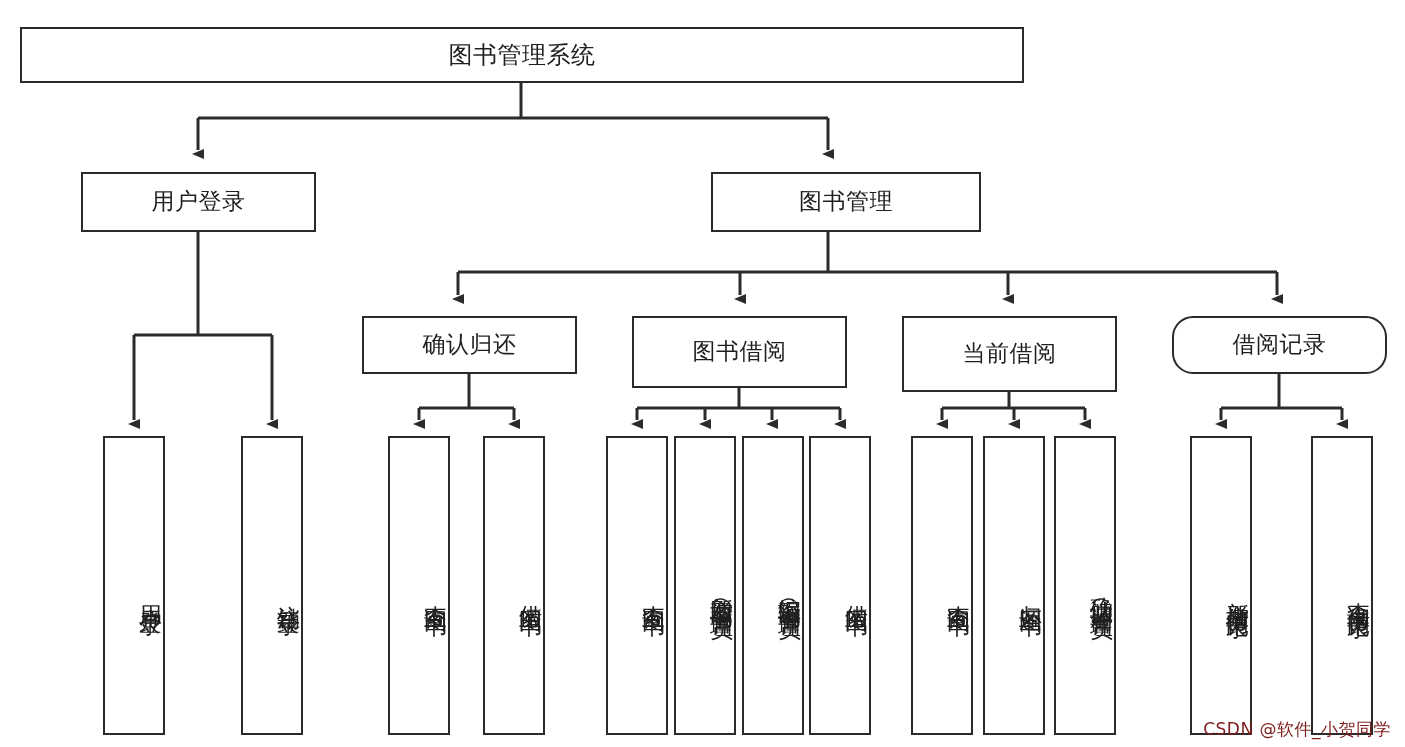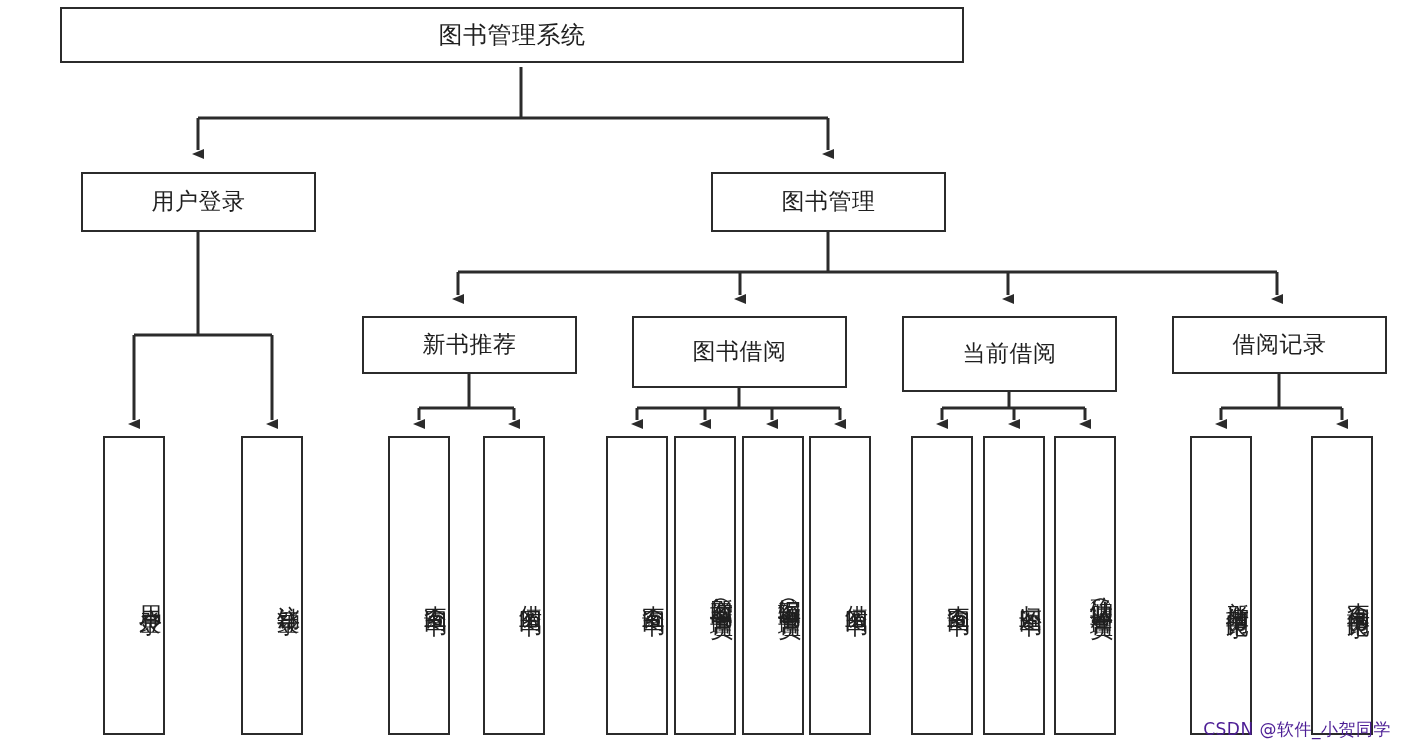--- a/index.html
+++ b/index.html
@@ -123,7 +123,7 @@
     </g>
   </svg>
 
-  <div class="node h root" id="n-root" style="left: 20px; top: 7px; width: 904px; height: 56px; margin-left: 40px;">图书管理系统</div>
+  <div class="node h root" id="n-root" style="left: 20px; top: 27px; width: 1004px; height: 56px;">图书管理系统</div>
 
   <div class="node h" id="n-l2-0" style="left: 81px; top: 172px; width: 235px; height: 60px;">用户登录</div>
   <div class="node h" id="n-l2-1" style="left: 711px; top: 172px; width: 235px; height: 60px;">图书管理</div>

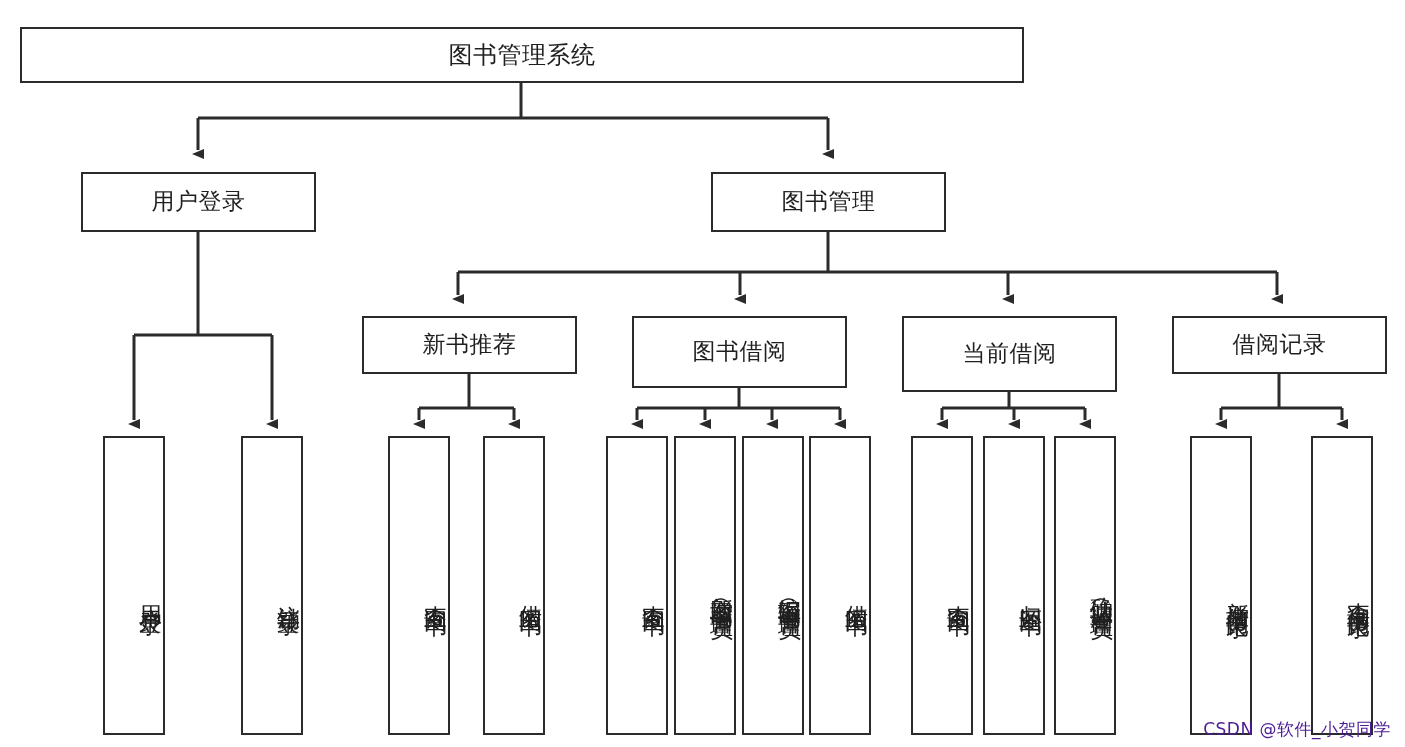--- a/index.html
+++ b/index.html
@@ -126,7 +126,7 @@
   <div class="node h root" id="n-root" style="left: 20px; top: 27px; width: 1004px; height: 56px;">图书管理系统</div>
 
   <div class="node h" id="n-l2-0" style="left: 81px; top: 172px; width: 235px; height: 60px;">用户登录</div>
-  <div class="node h" id="n-l2-1" style="left: 711px; top: 172px; width: 235px; height: 60px;">图书管理</div>
+  <div class="node h" id="n-l2-1" style="left: 711px; top: 172px; width: 270px; height: 60px;">图书管理</div>
 
   <div class="node h" id="n-l3-0" style="left: 362px; top: 316px; width: 215px; height: 58px;">新书推荐</div>
   <div class="node h" id="n-l3-1" style="left: 632px; top: 316px; width: 215px; height: 72px;">图书借阅</div>

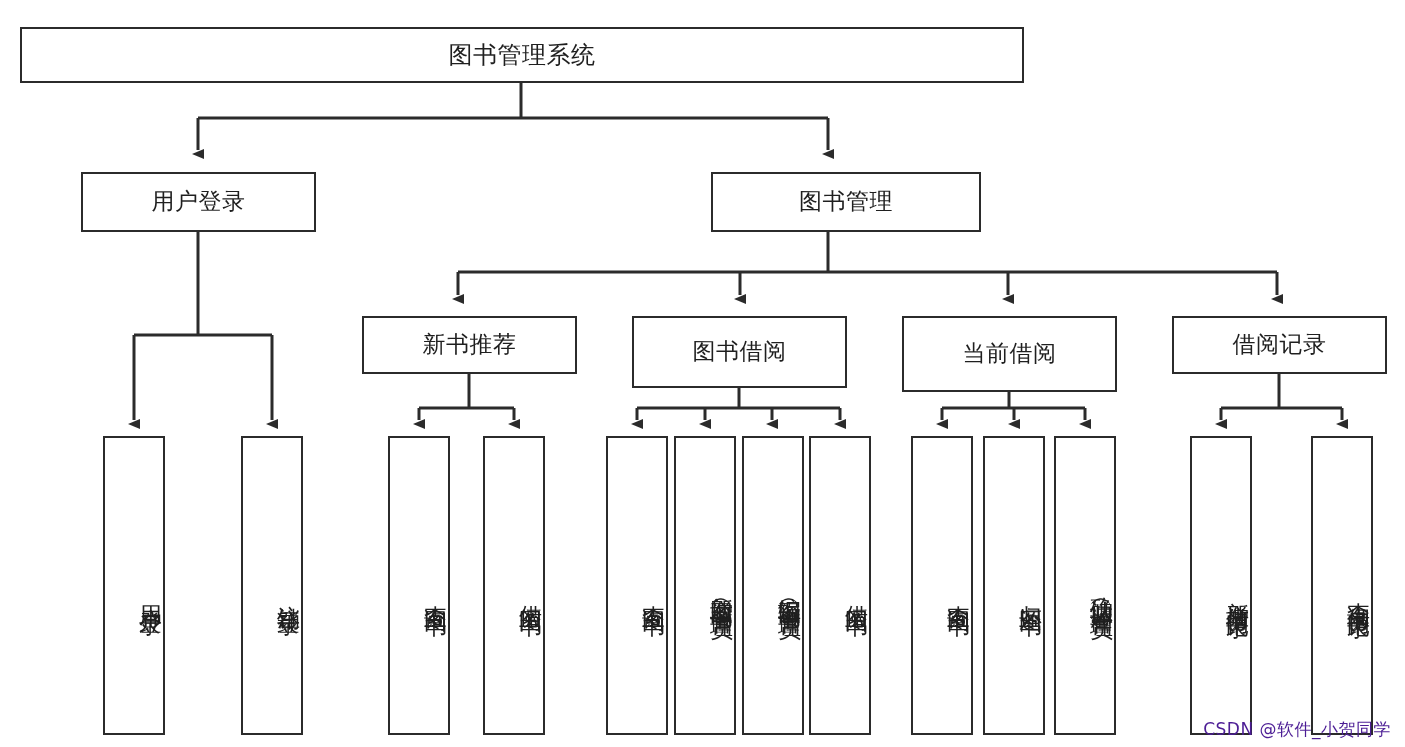--- a/index.html
+++ b/index.html
@@ -128,7 +128,7 @@
   <div class="node h" id="n-l2-0" style="left: 81px; top: 172px; width: 235px; height: 60px;">用户登录</div>
   <div class="node h" id="n-l2-1" style="left: 711px; top: 172px; width: 270px; height: 60px;">图书管理</div>
 
-  <div class="node h" id="n-l3-0" style="left: 362px; top: 316px; width: 215px; height: 58px;">新书推荐</div>
+  <div class="node h" id="n-l3-0" style="left: 362px; top: 316px; width: 215px; height: 58px;">确认归还</div>
   <div class="node h" id="n-l3-1" style="left: 632px; top: 316px; width: 215px; height: 72px;">图书借阅</div>
   <div class="node h" id="n-l3-2" style="left: 902px; top: 316px; width: 215px; height: 76px;">当前借阅</div>
   <div class="node h" id="n-l3-3" style="left: 1172px; top: 316px; width: 215px; height: 58px;">借阅记录</div>

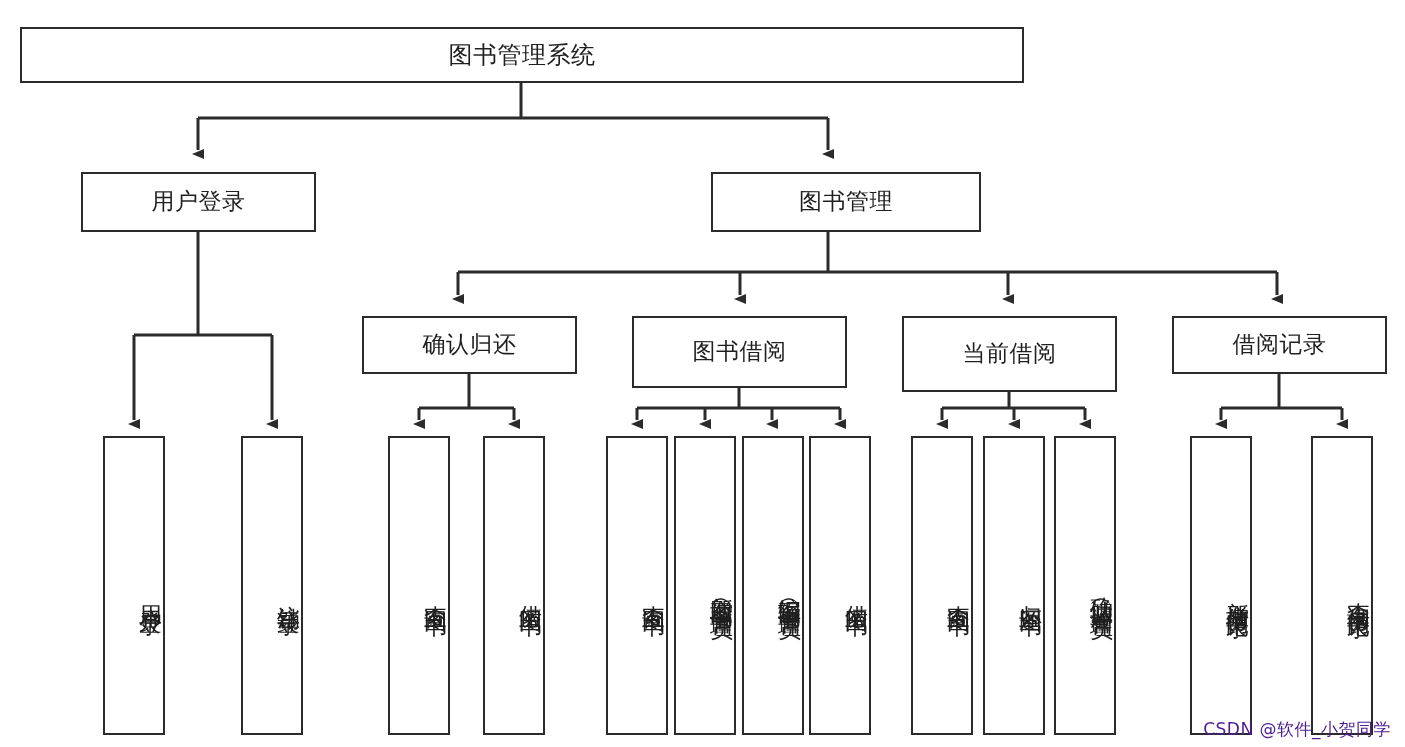--- a/index.html
+++ b/index.html
@@ -131,7 +131,7 @@
   <div class="node h" id="n-l3-0" style="left: 362px; top: 316px; width: 215px; height: 58px;">确认归还</div>
   <div class="node h" id="n-l3-1" style="left: 632px; top: 316px; width: 215px; height: 72px;">图书借阅</div>
   <div class="node h" id="n-l3-2" style="left: 902px; top: 316px; width: 215px; height: 76px;">当前借阅</div>
-  <div class="node h" id="n-l3-3" style="left: 1172px; top: 316px; width: 215px; height: 58px;">借阅记录</div>
+  <div class="node h" id="n-l3-3" style="left: 1172px; top: 316px; width: 215px; height: 58px; border-radius: 21px;">借阅记录</div>
 
   <div class="node leaf" id="n-lf-0" style="left: 103px; top: 436px; width: 62px; height: 299px;">
       <span class="leaf-inner">用户登录</span>

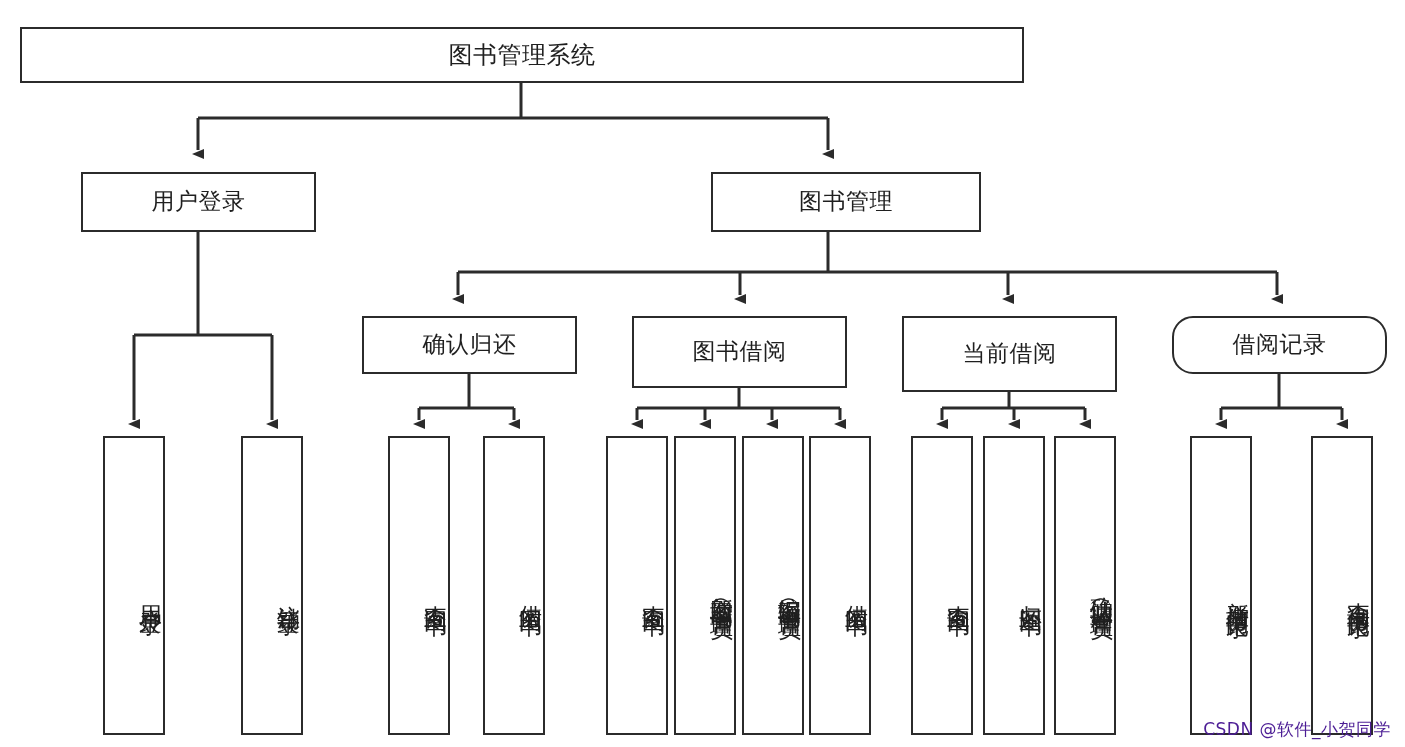--- a/index.html
+++ b/index.html
@@ -63,7 +63,7 @@
     right: 14px;
     bottom: 6px;
     font-size: 17px;
-    color: #4c1d95;
+    color: #7f1d1d;
     letter-spacing: 0.5px;
     white-space: nowrap;
   }

